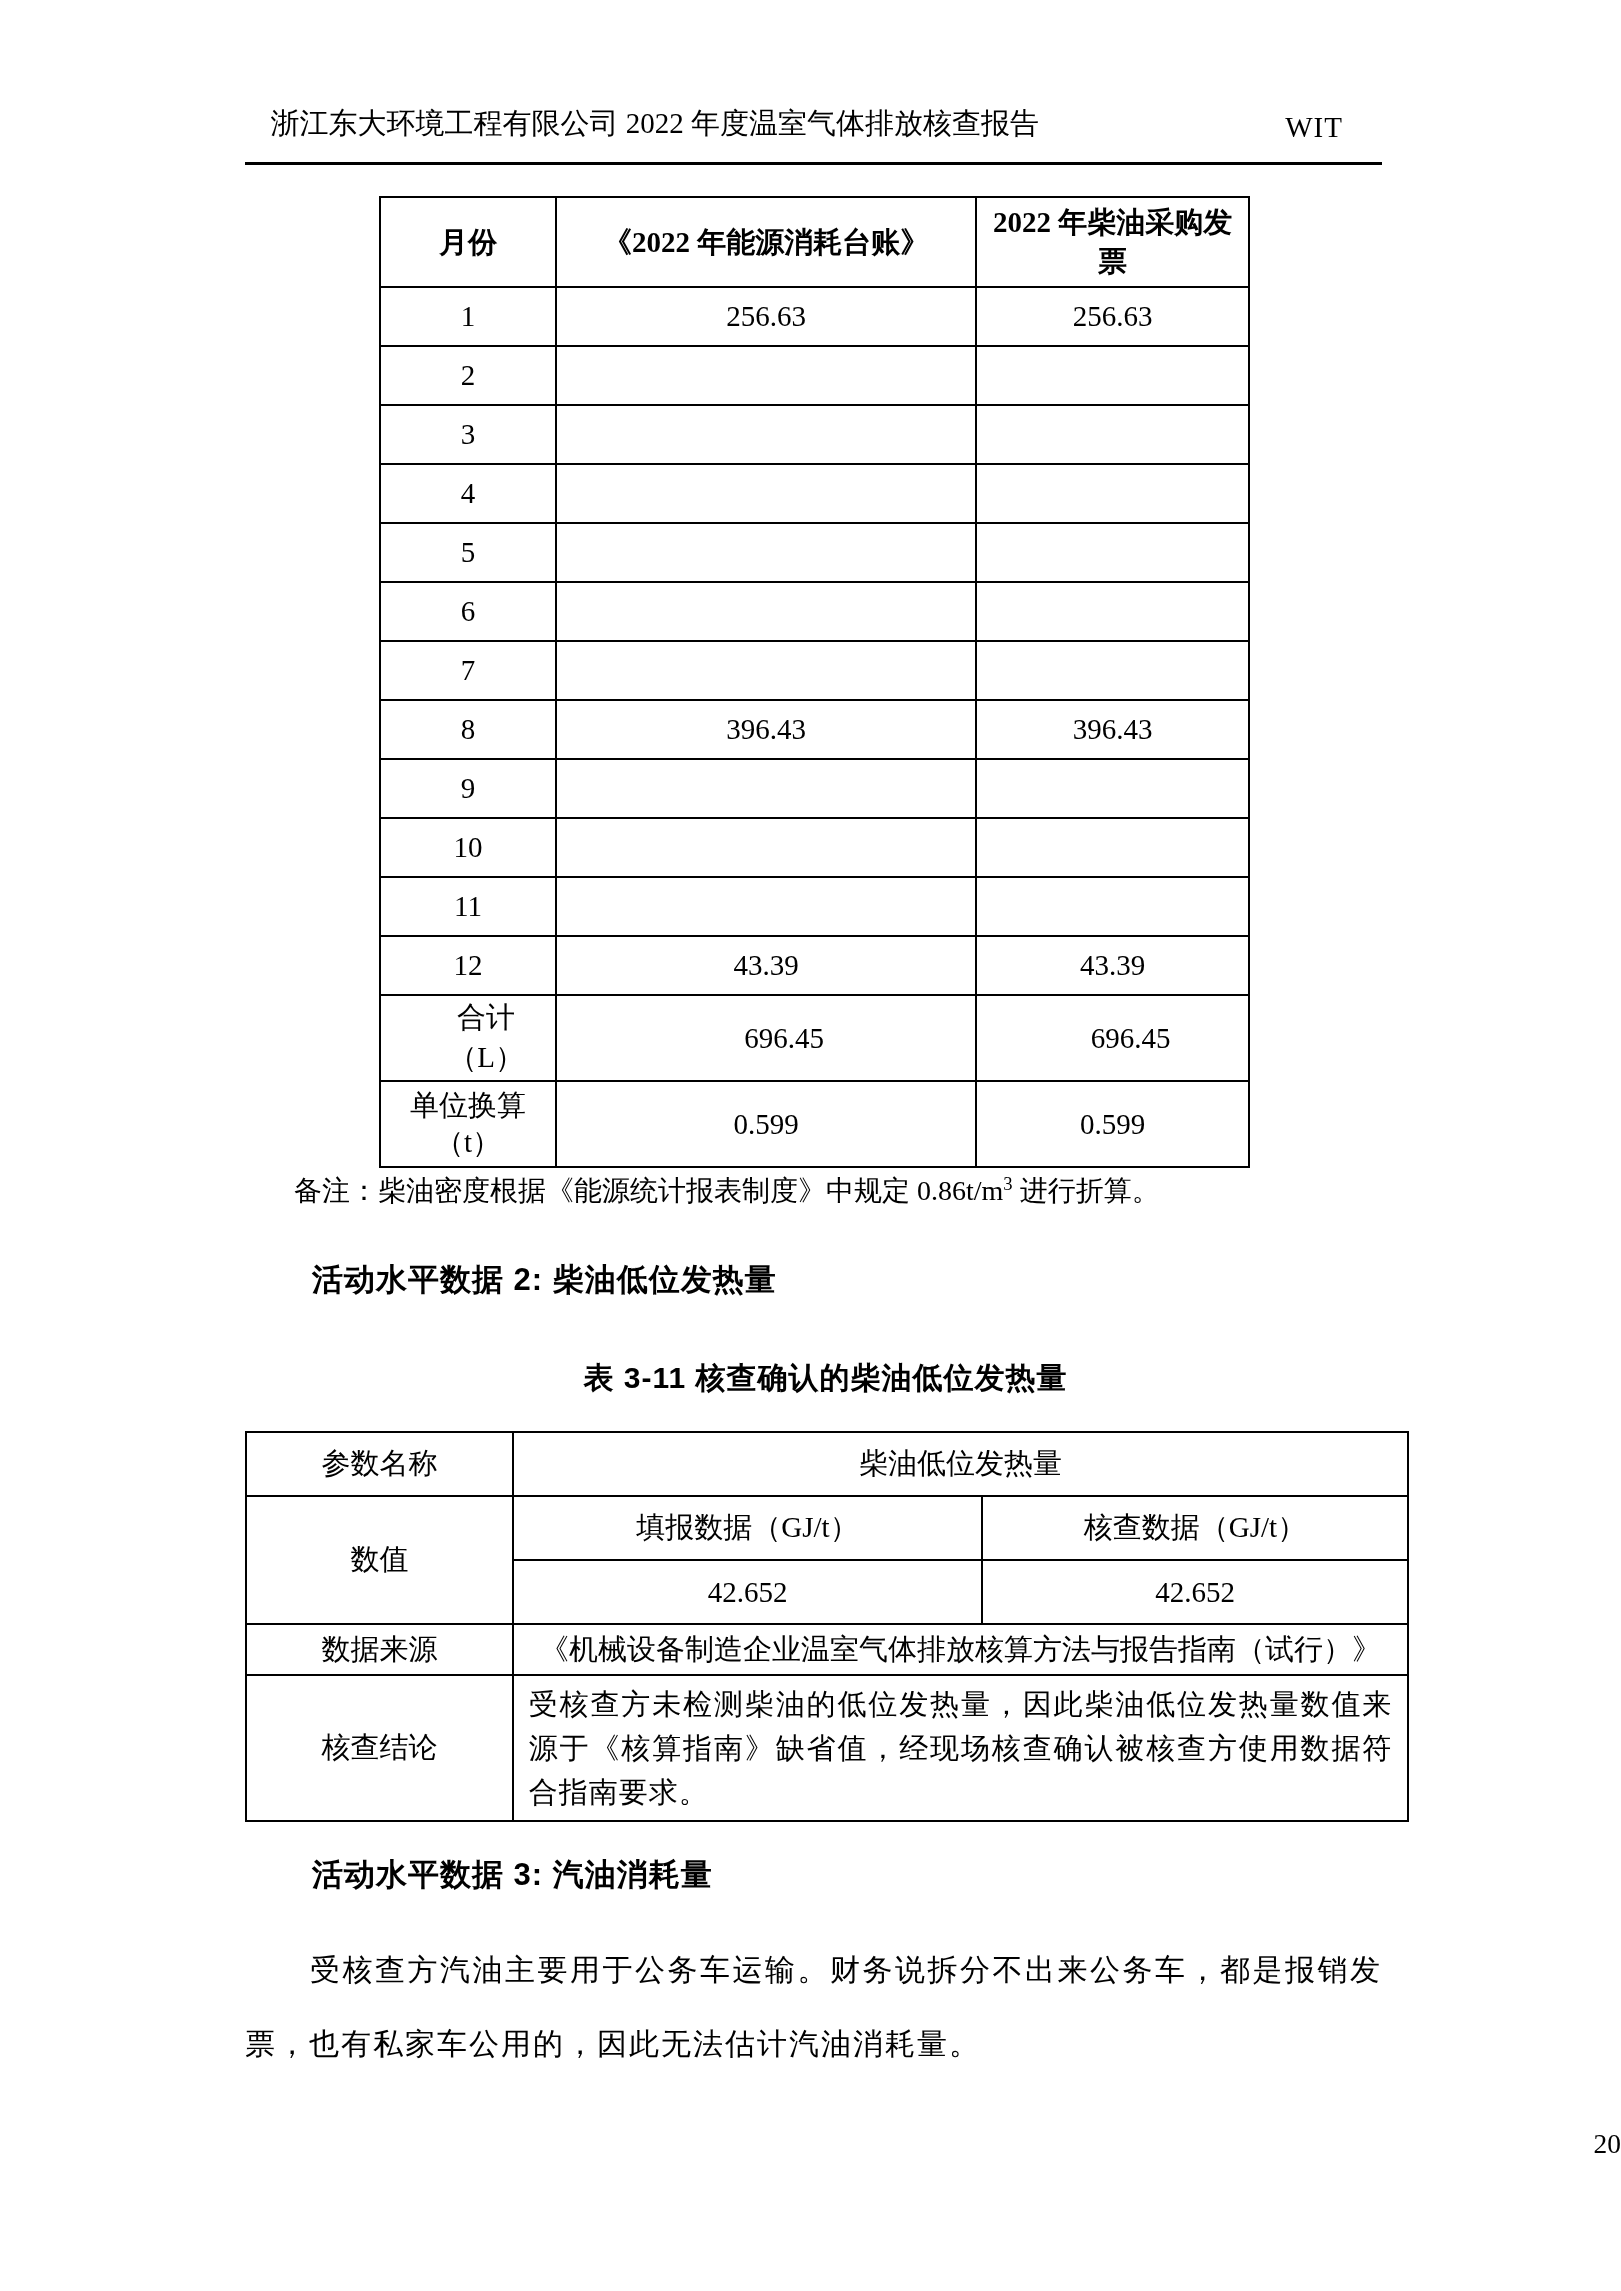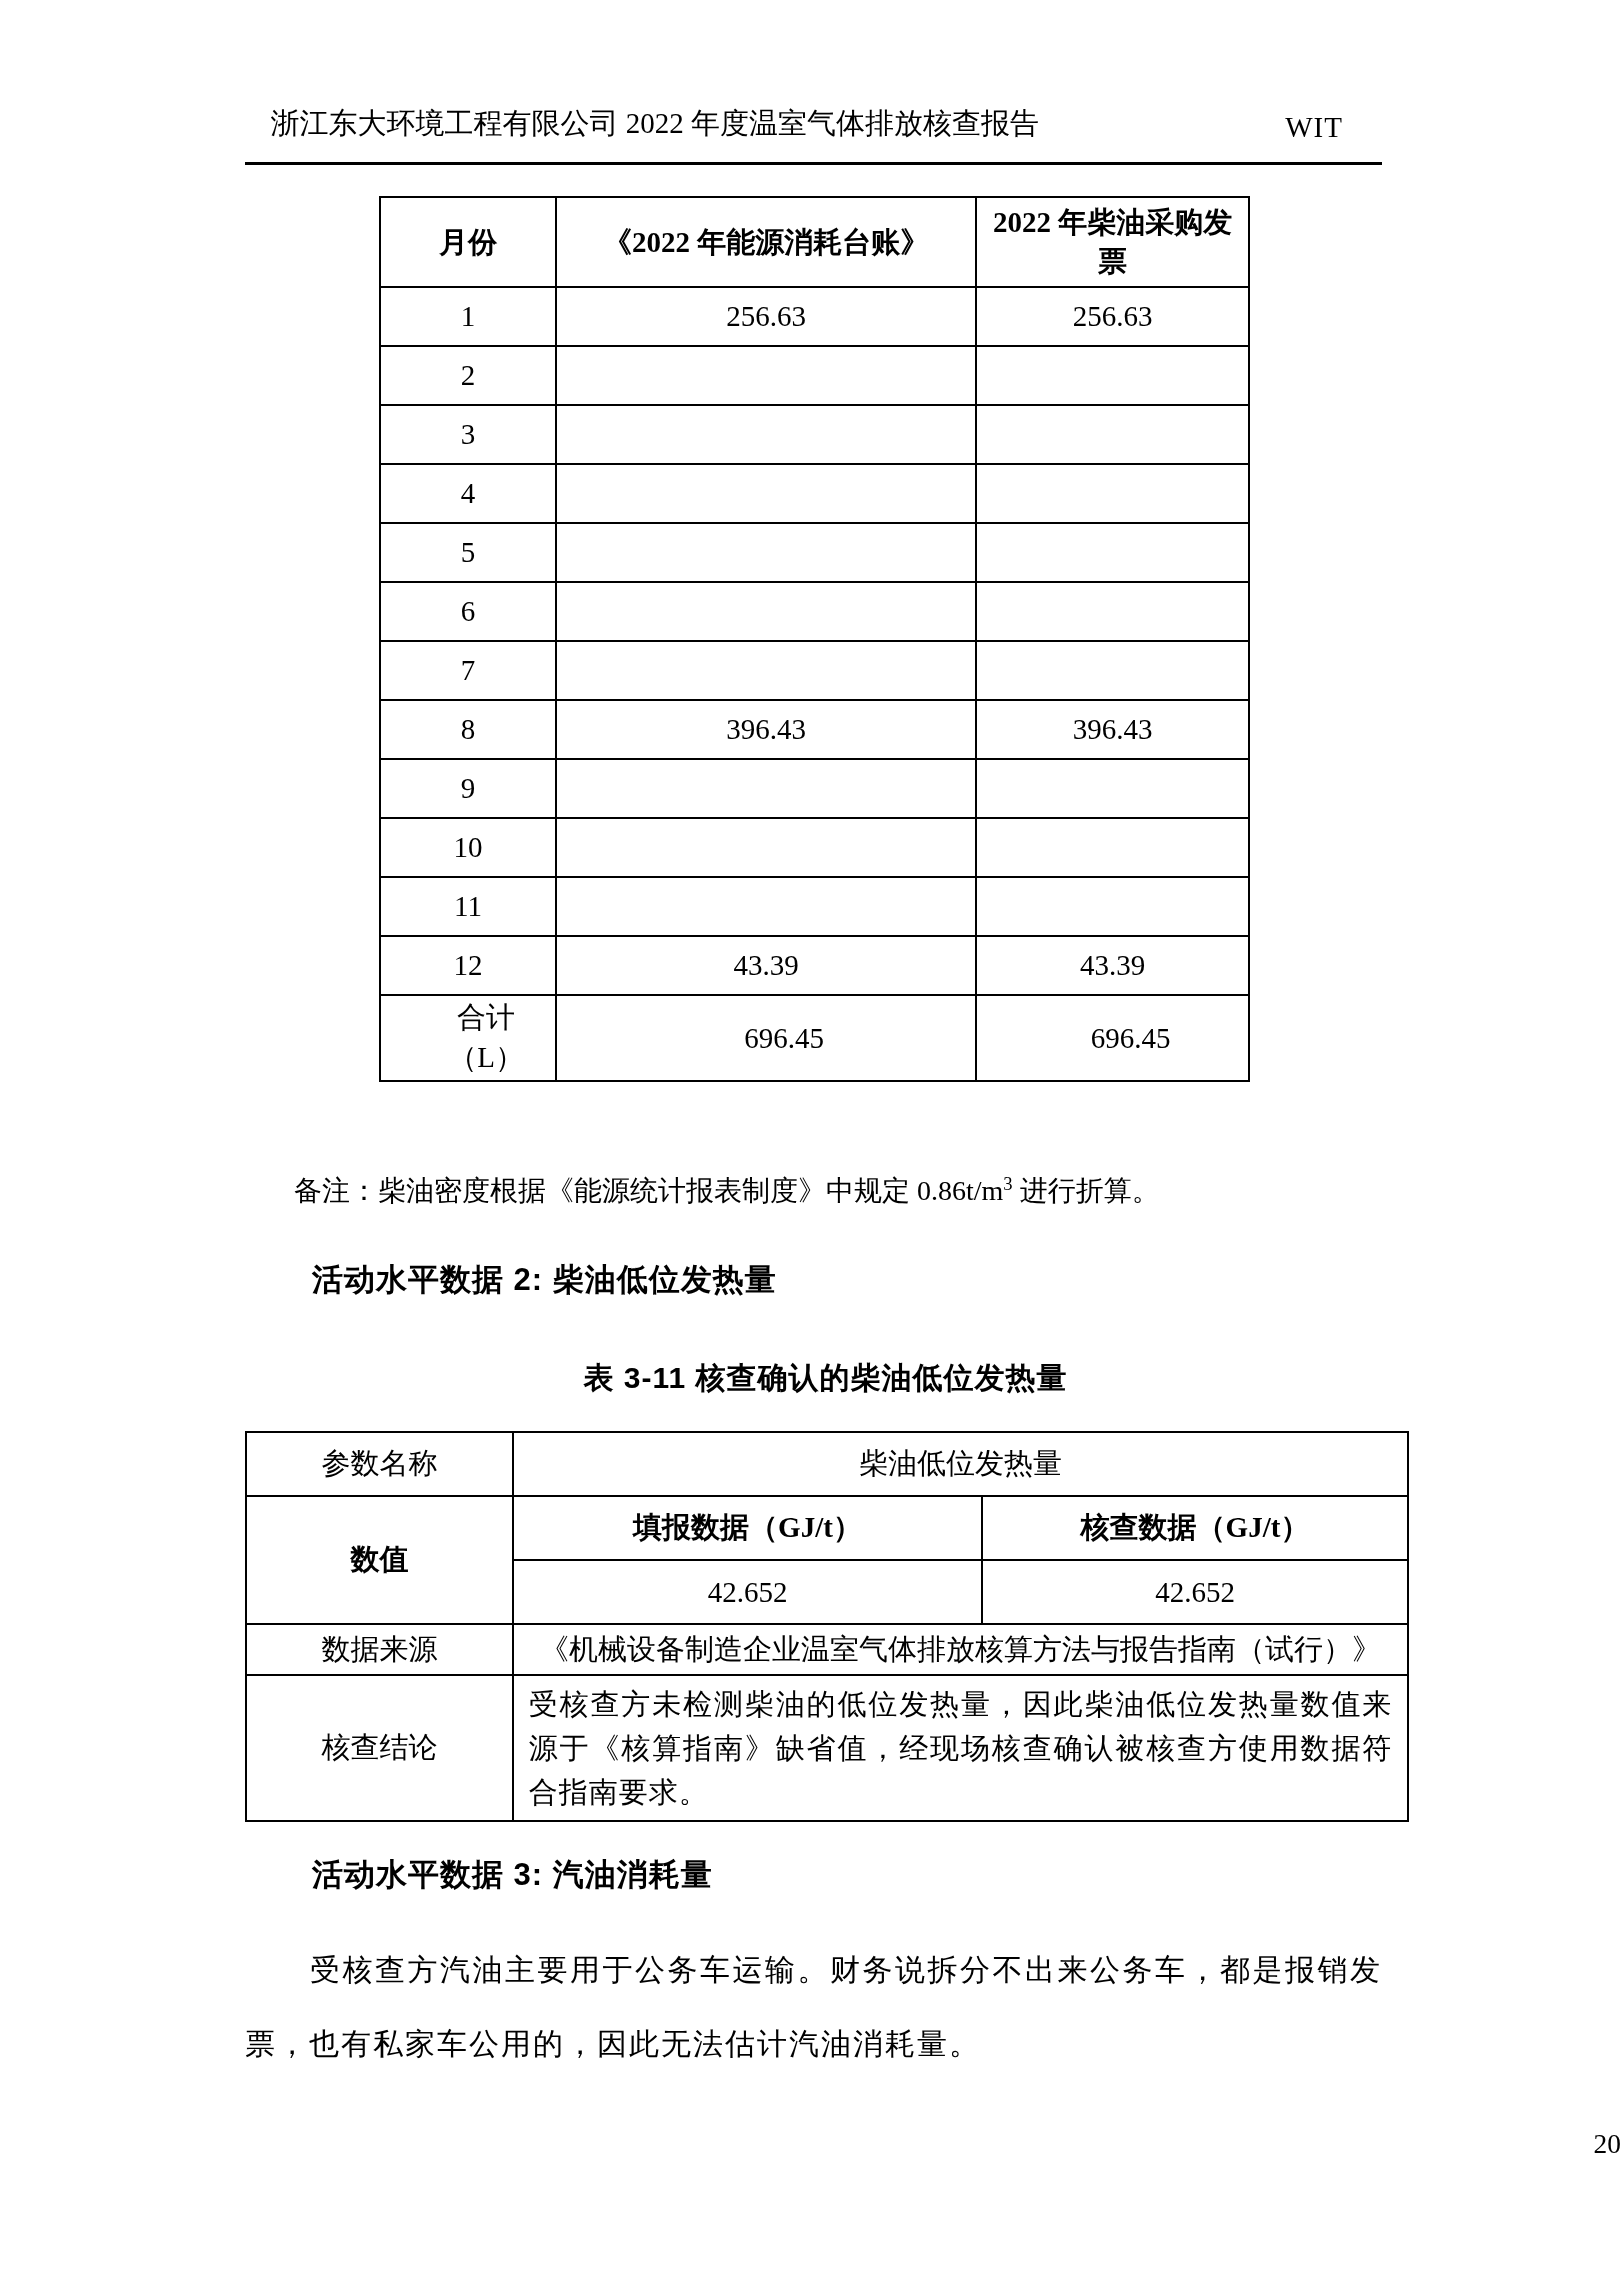--- a/index.html
+++ b/index.html
@@ -218,6 +218,11 @@
     <td>696.45</td>
     <td>696.45</td>
   </tr>
+  <tr class="urow">
+    <td>单位换算（t）</td>
+    <td>0.599</td>
+    <td>0.599</td>
+  </tr>
 </tbody>
   </table>
 

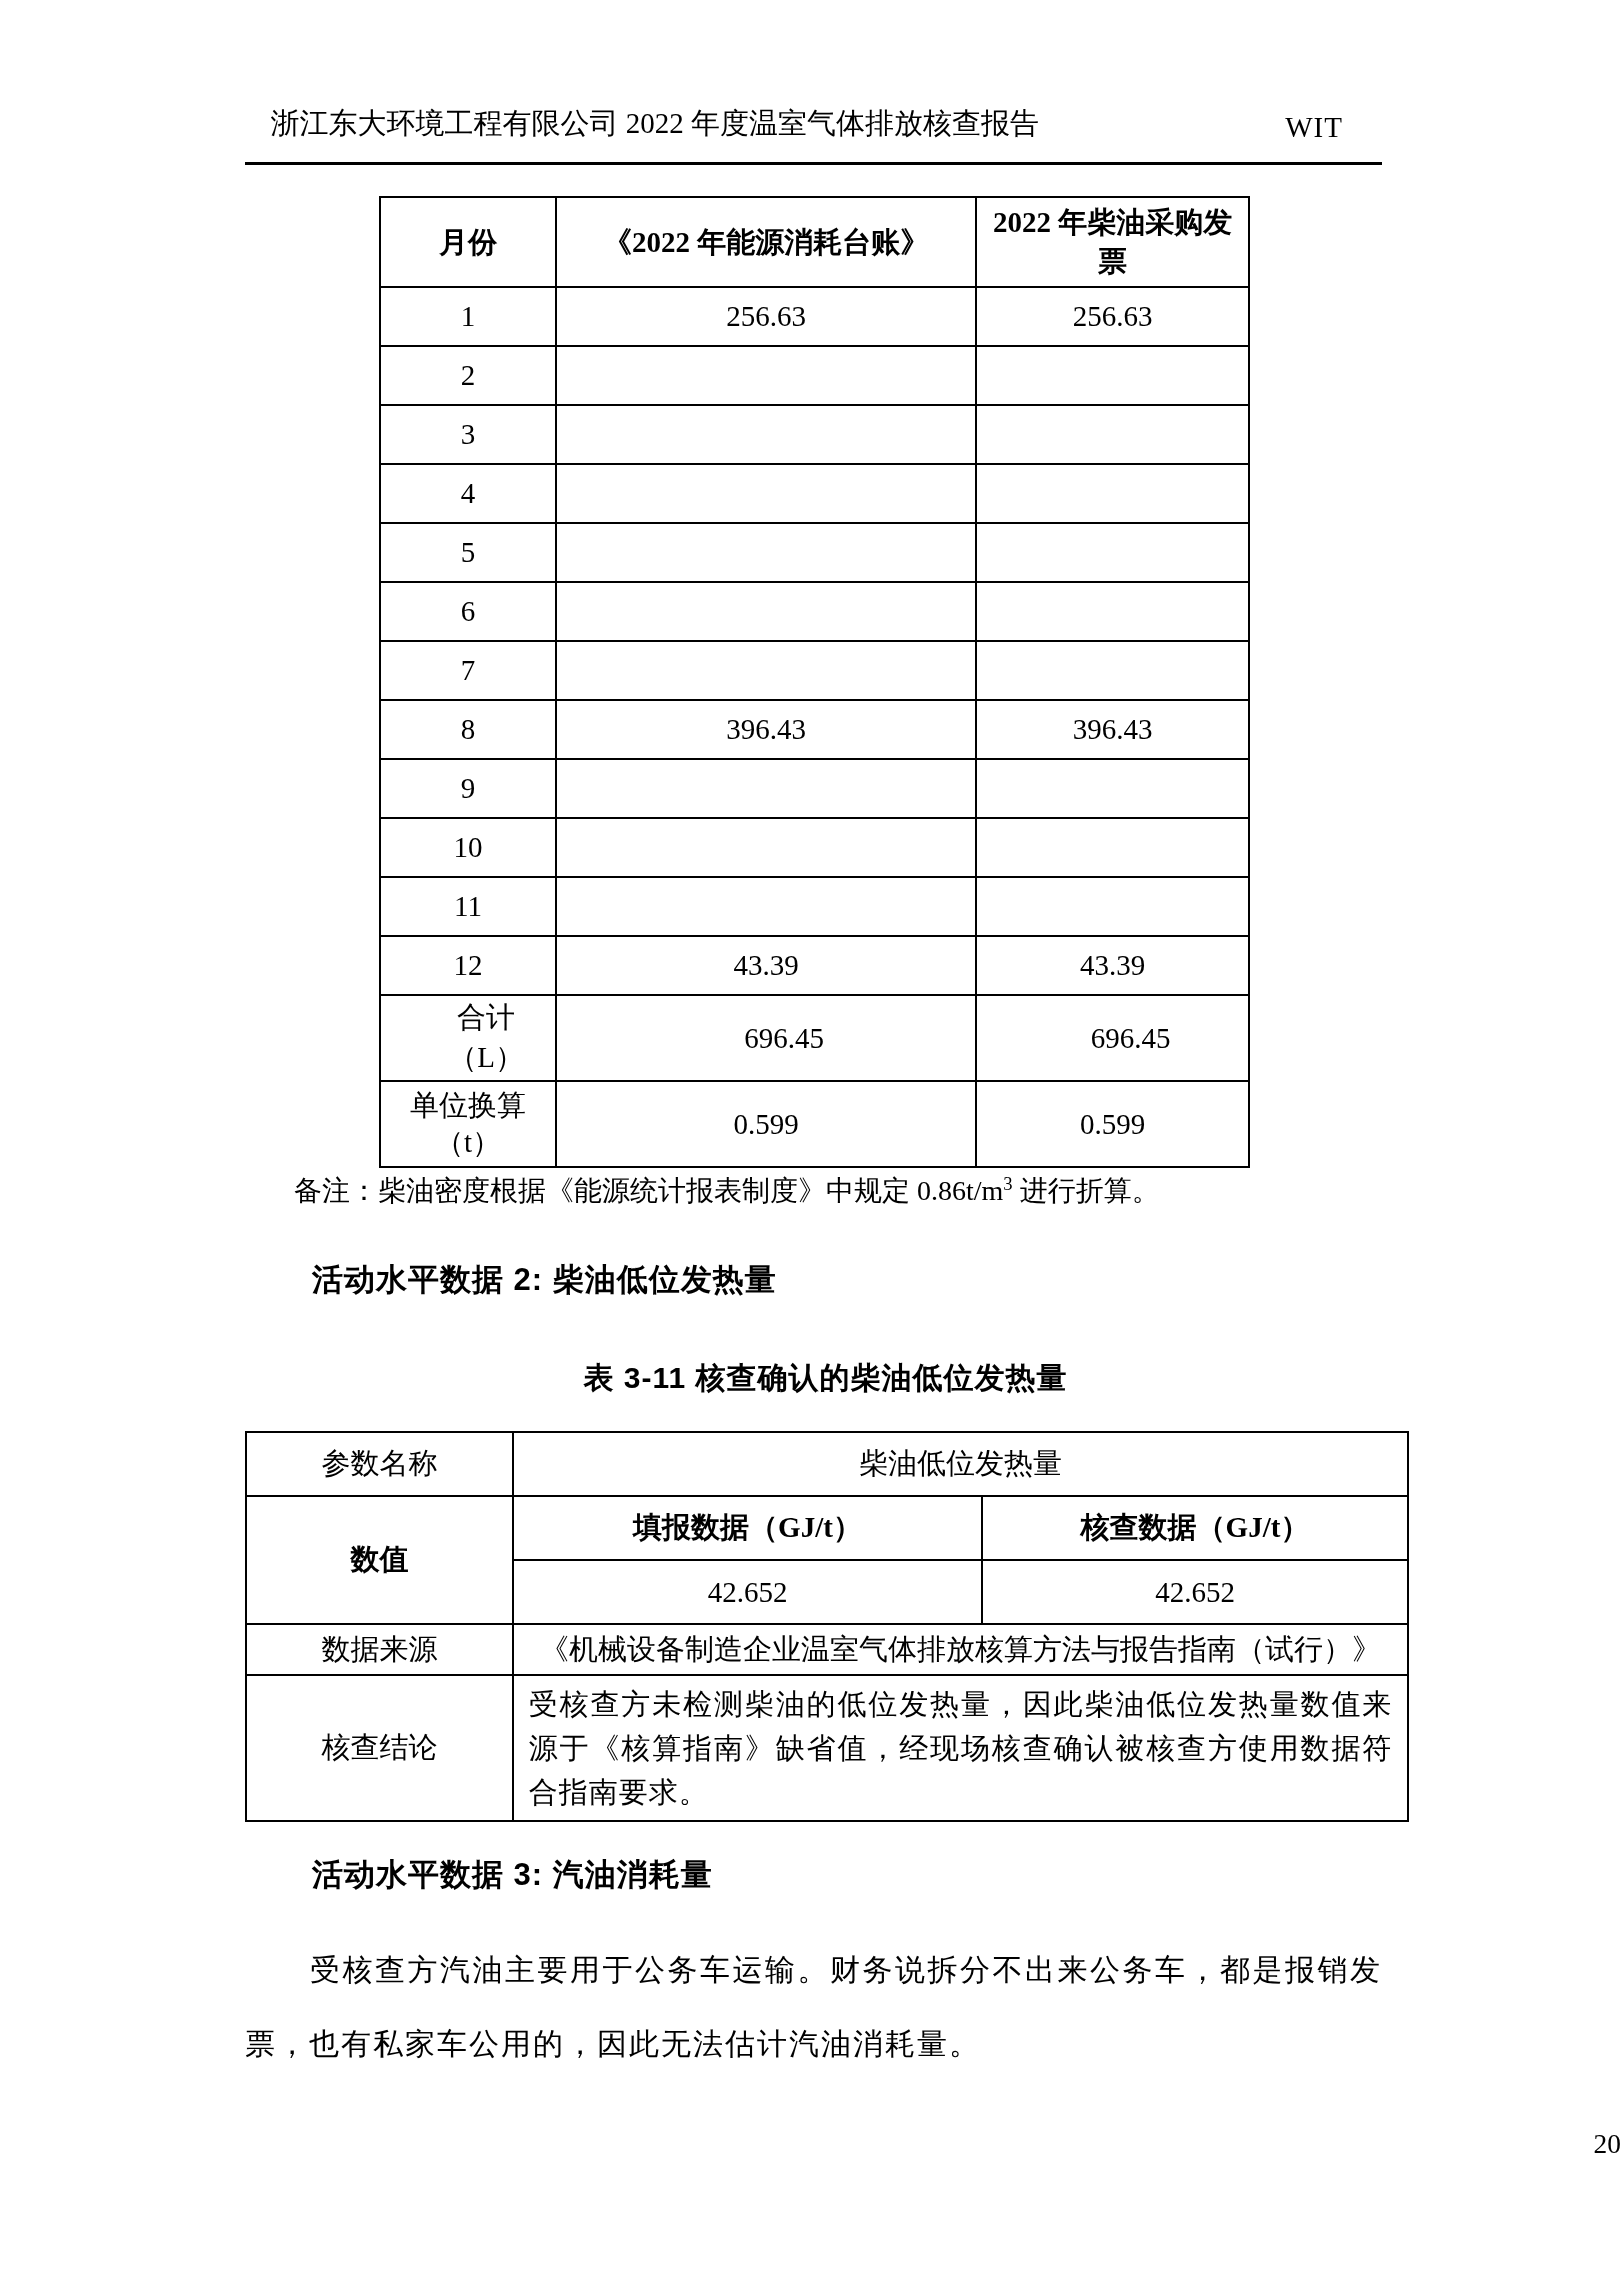--- a/index.html
+++ b/index.html
@@ -96,7 +96,7 @@
     width: 1161px;
   }
   .table2 .r1 td { height: 64px; }
-  .table2 .r2 td { height: 64px; font-weight: bold; }
+  .table2 .r2 td { height: 64px; }
   .table2 .r3 td { height: 64px; }
   .table2 .r4 td { height: 51px; }
   .table2 .r5 td { height: 142px; }

